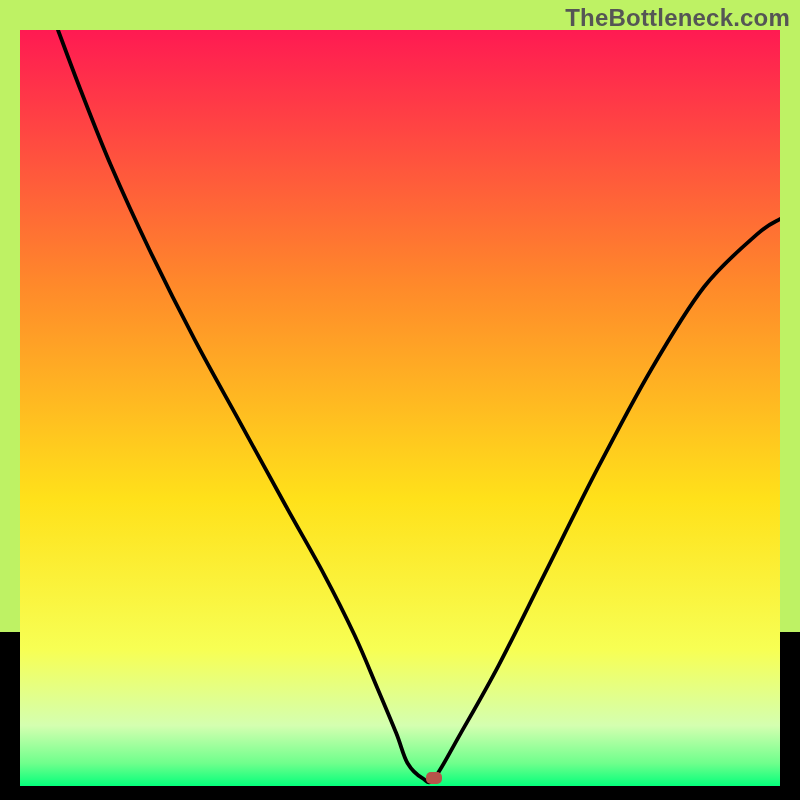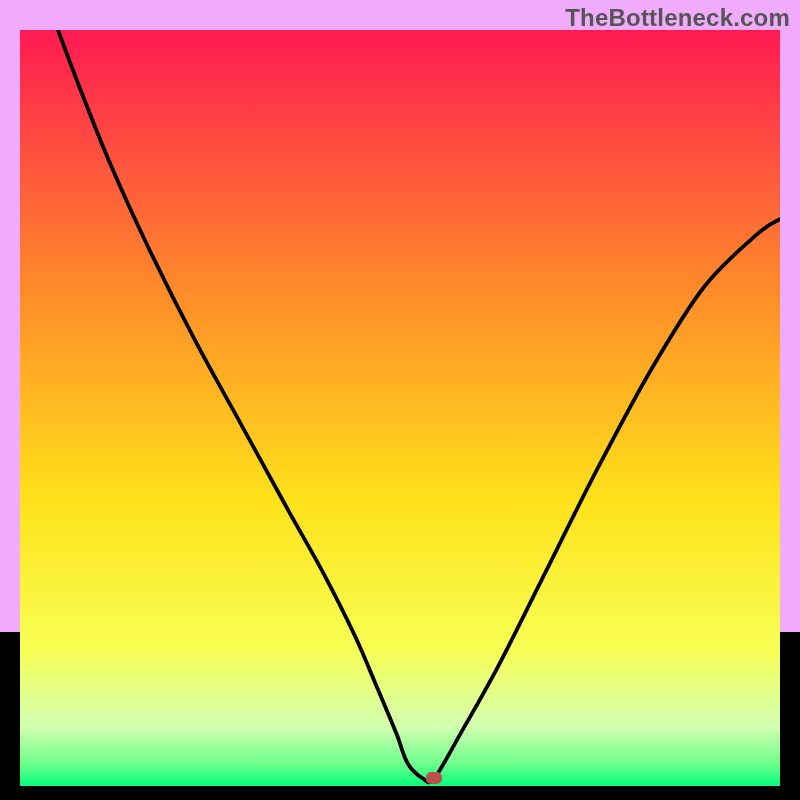--- a/index.html
+++ b/index.html
@@ -15,7 +15,7 @@
     position: relative;
     width: 800px;
     height: 632px;
-    background: #f0abfc;
+    background: #bef264;
   }
   .watermark {
     position: absolute;

